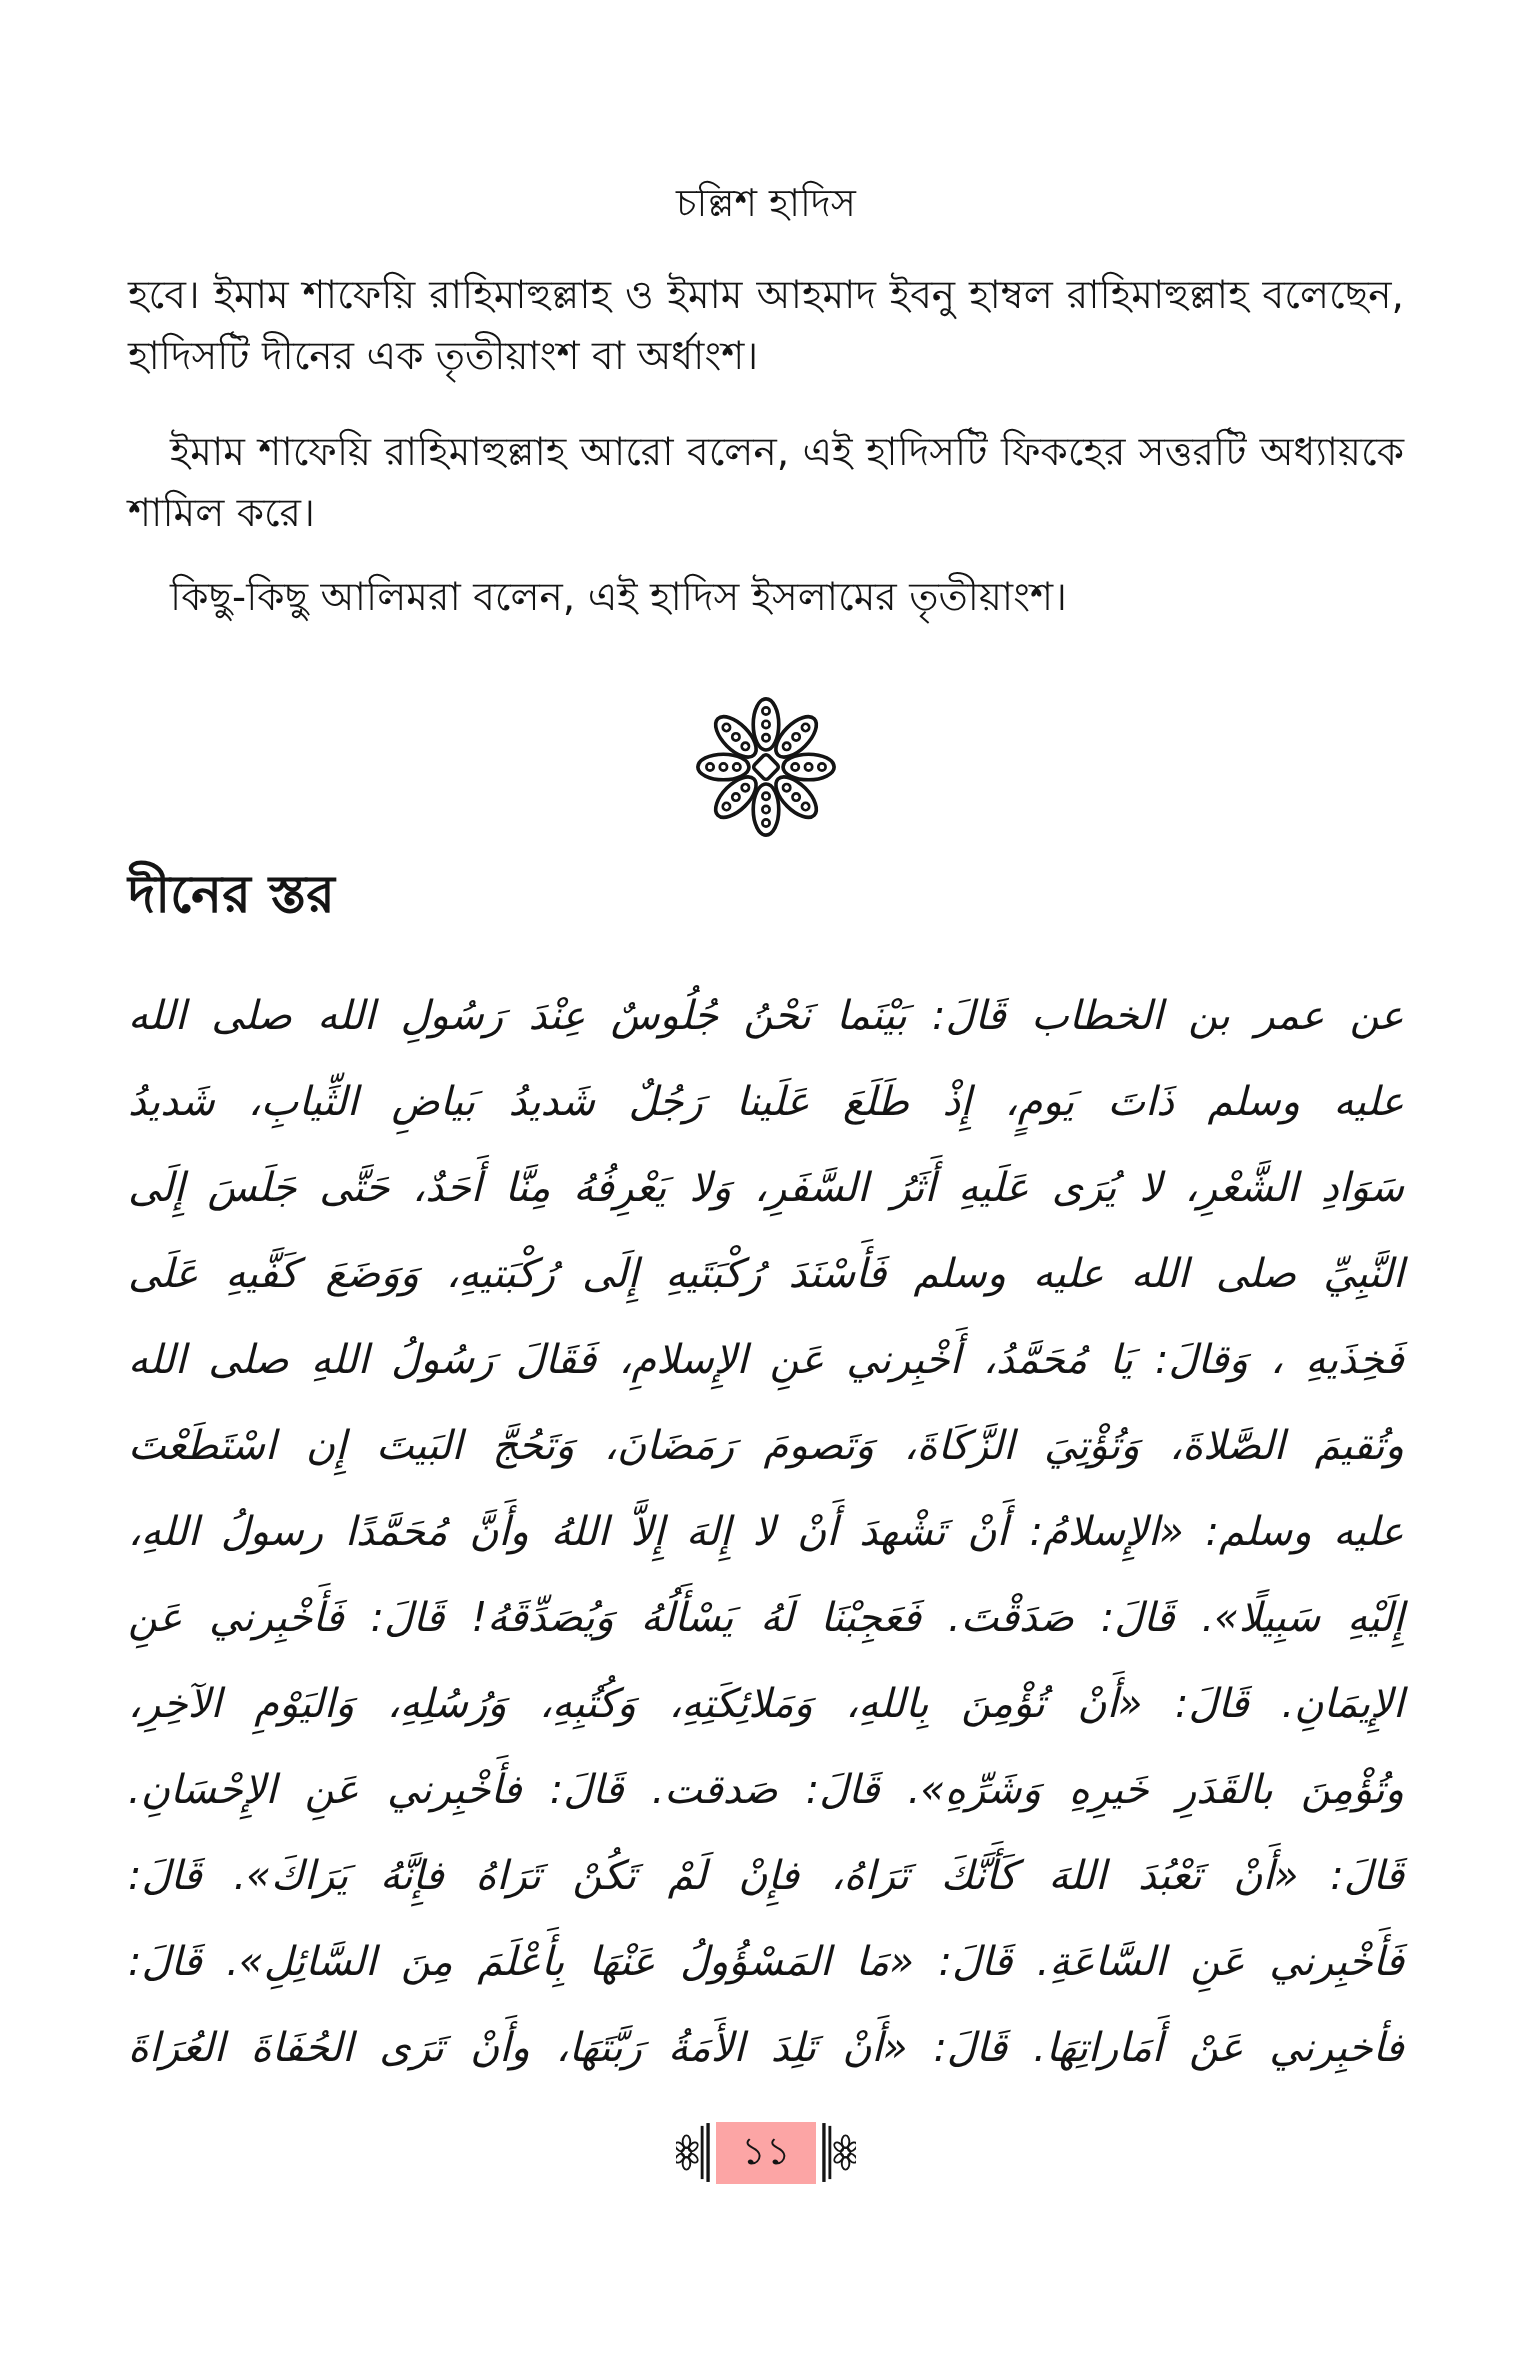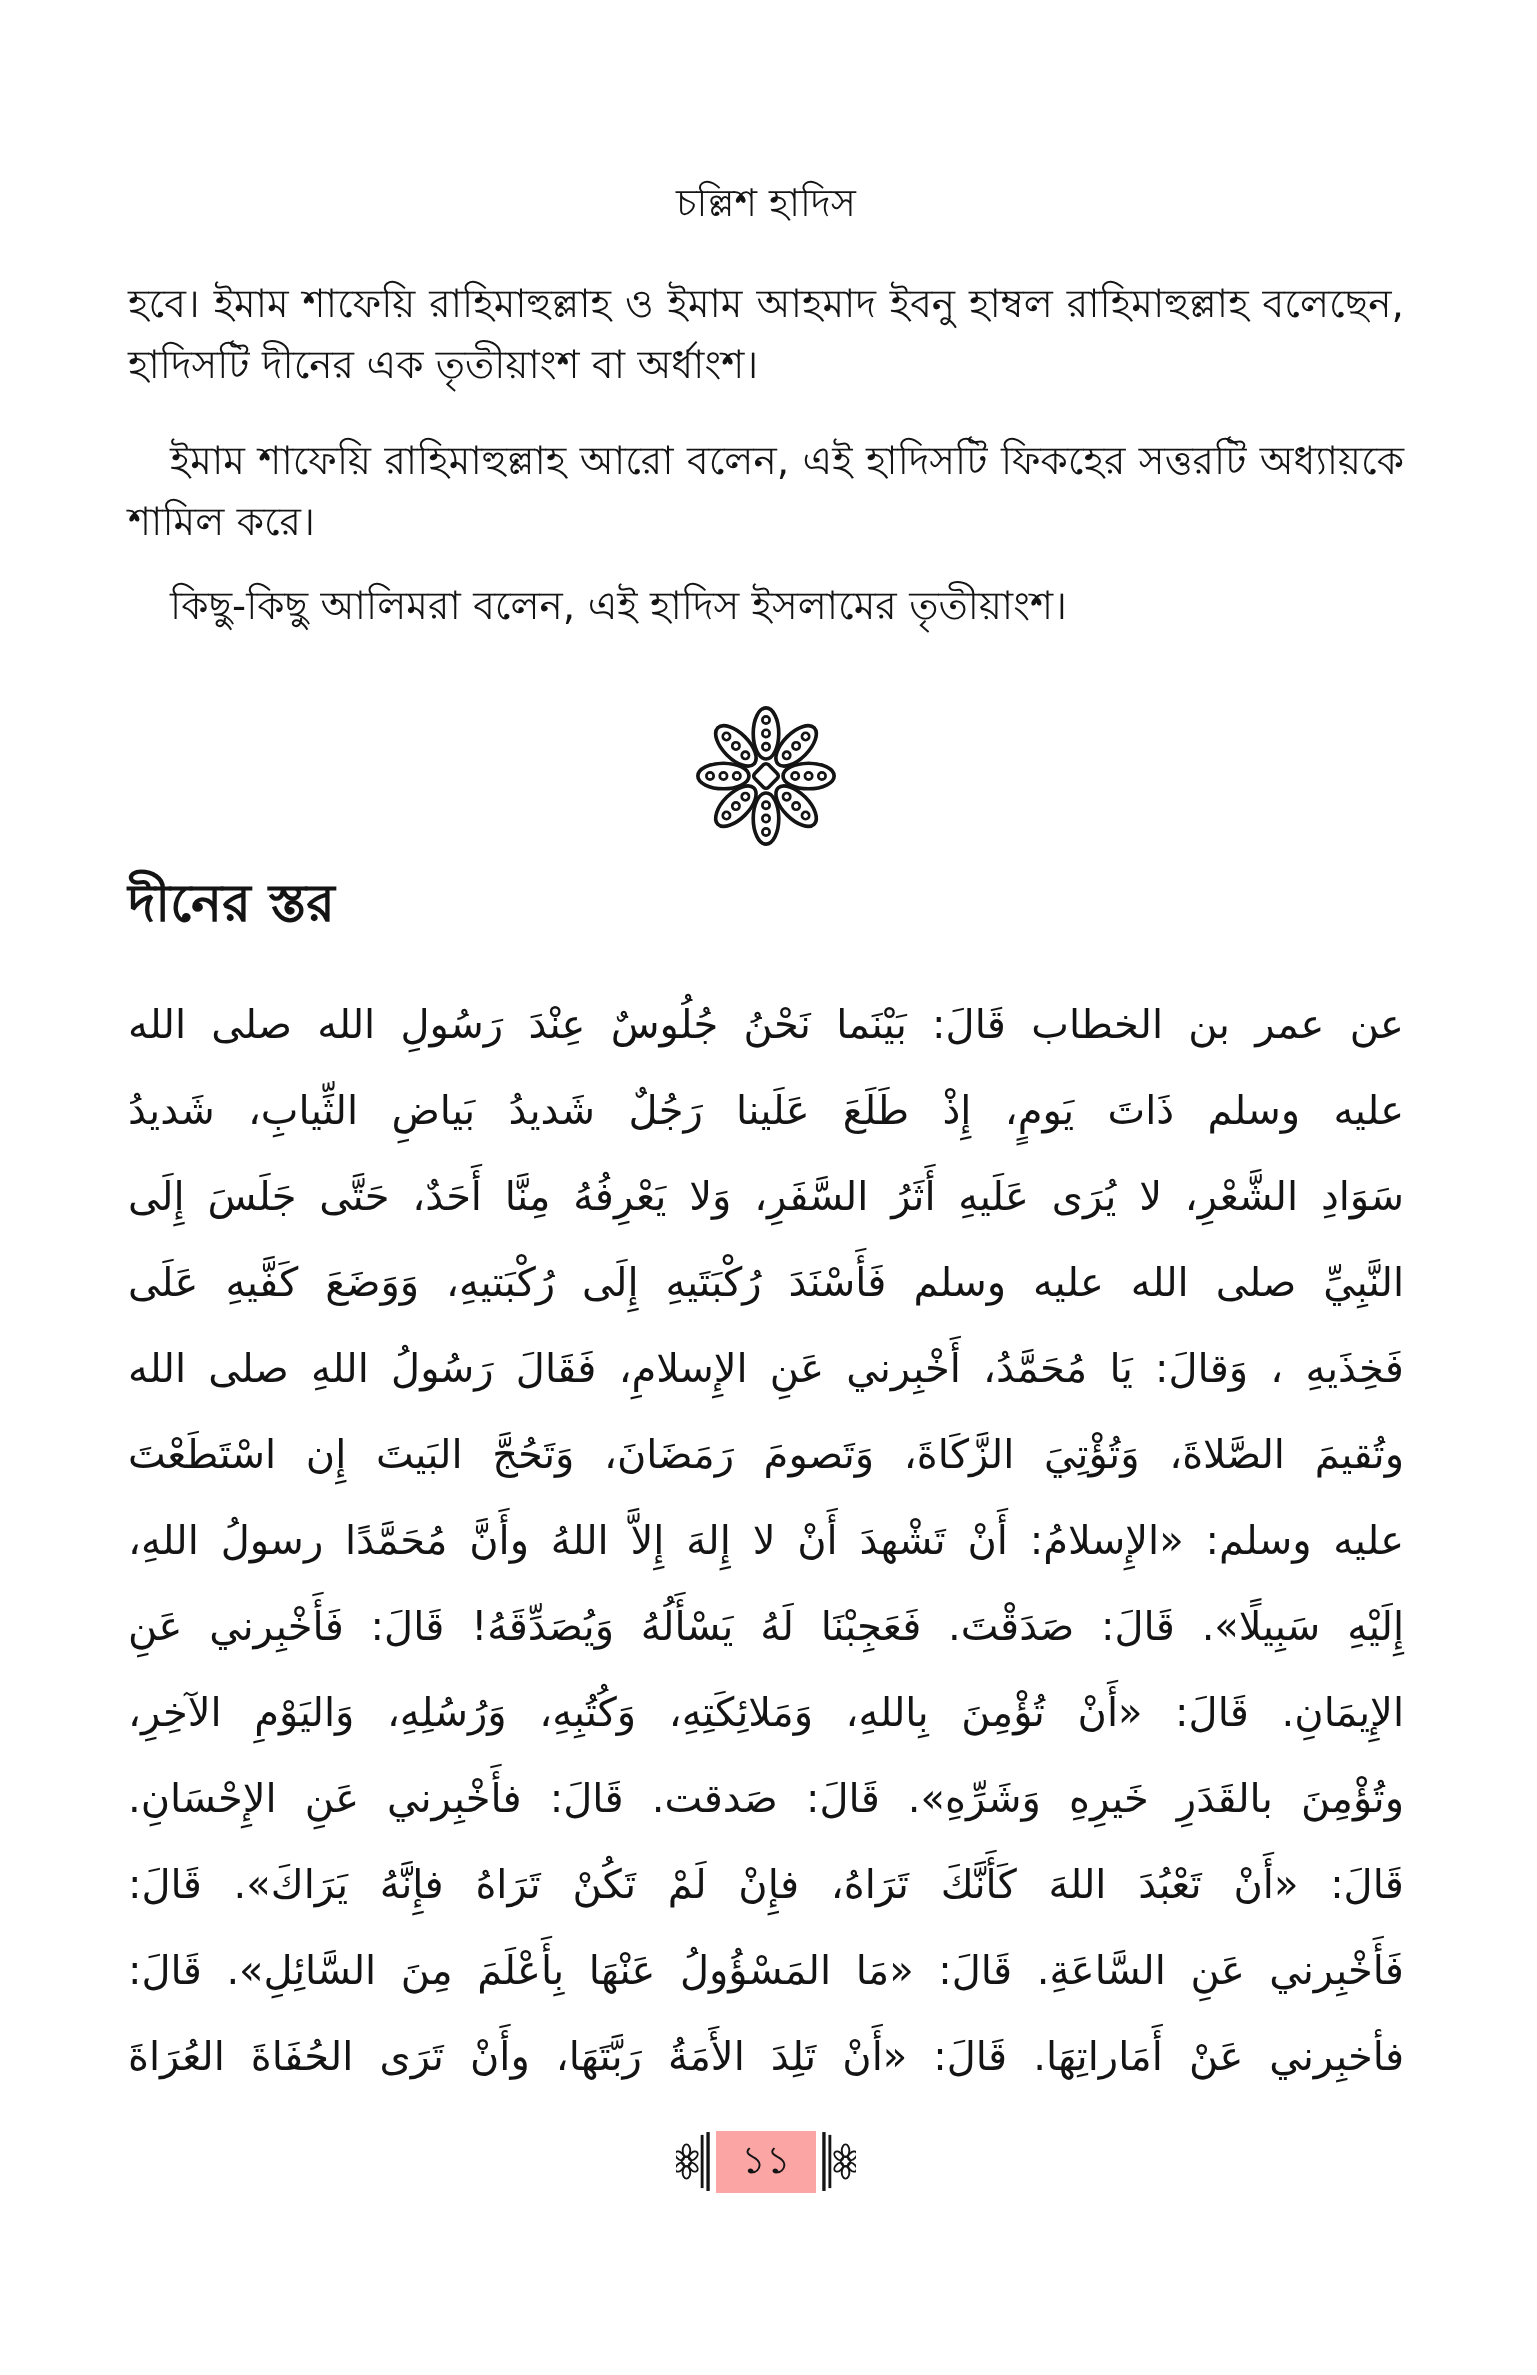--- a/index.html
+++ b/index.html
@@ -34,7 +34,7 @@
     text-align: justify;
     margin: 0;
   }
-  .bn-para-1 { margin-top: 42px; }
+  .bn-para-1 { margin-top: 33px; }
   .bn-para-2 { margin-top: 35px; text-indent: 42px; }
   .bn-para-3 { margin-top: 23px; text-indent: 42px; }
   .ornament-wrap {

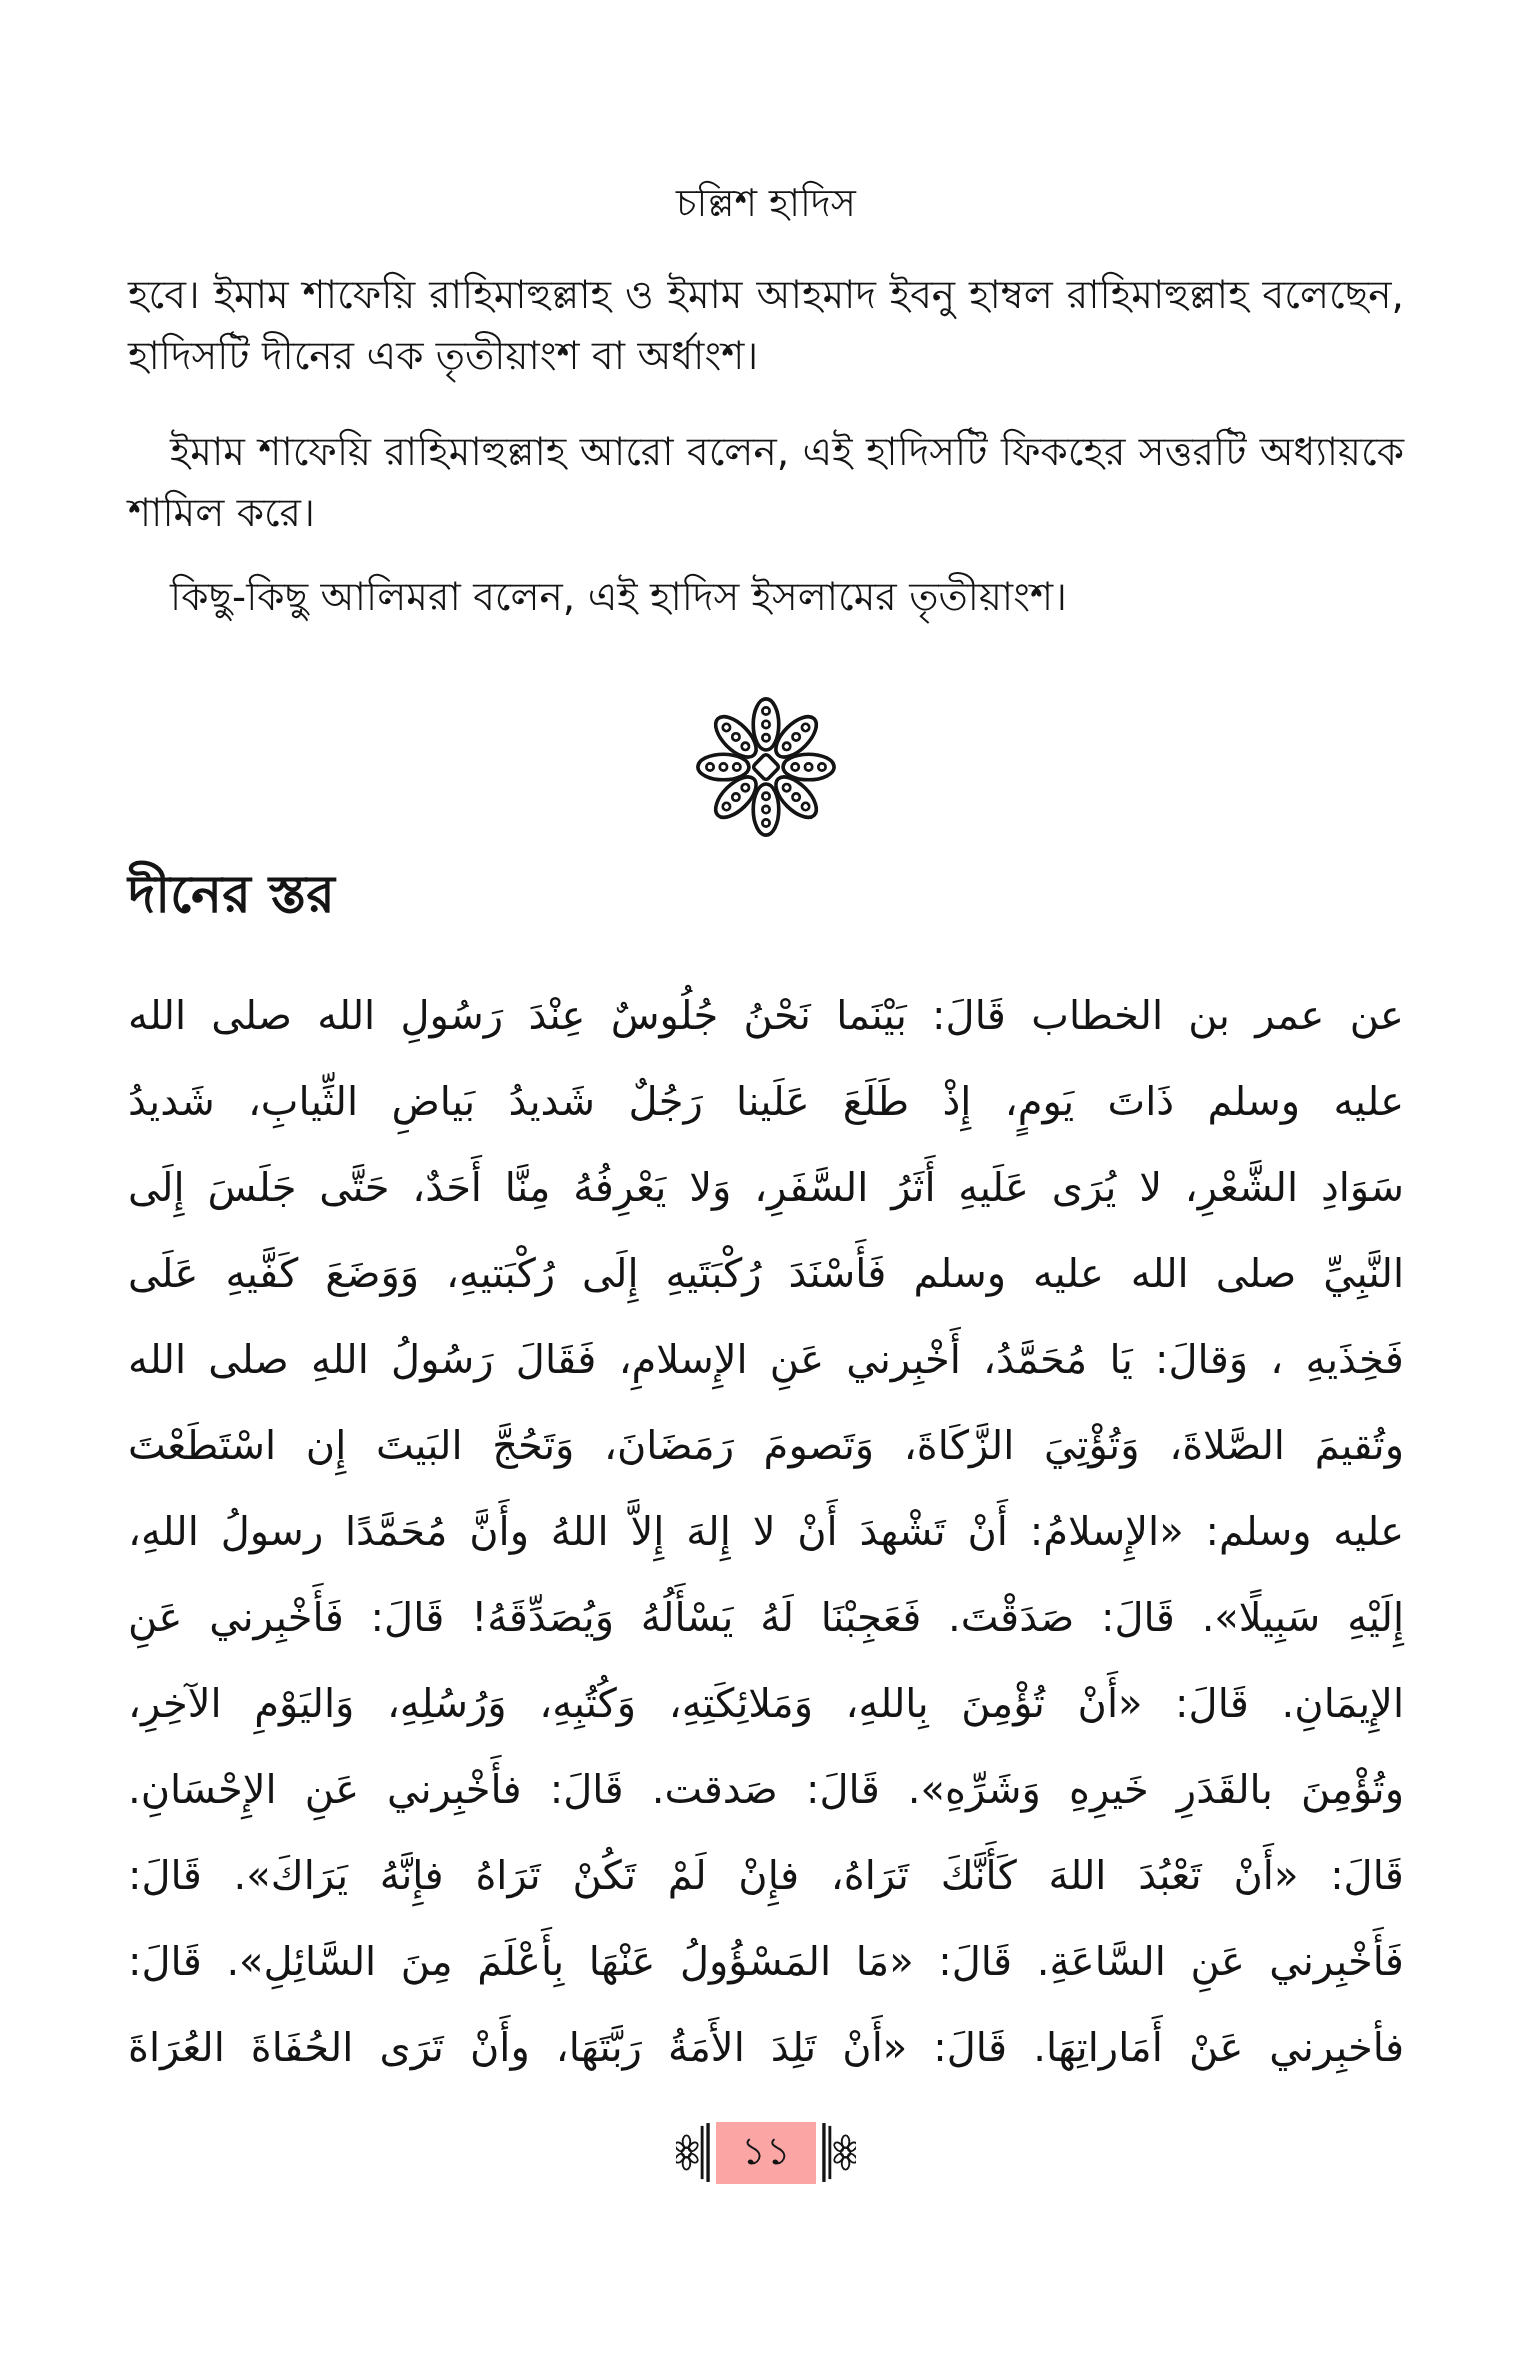--- a/index.html
+++ b/index.html
@@ -59,6 +59,7 @@
     text-align: justify;
     text-align-last: justify;
     white-space: normal;
+    font-style: italic;
   }
   .page-footer {
     margin-top: 31px;

